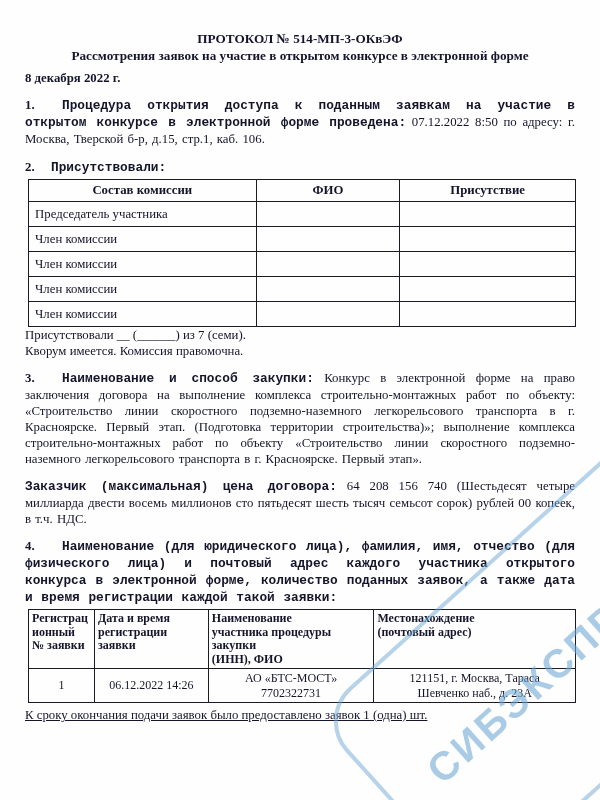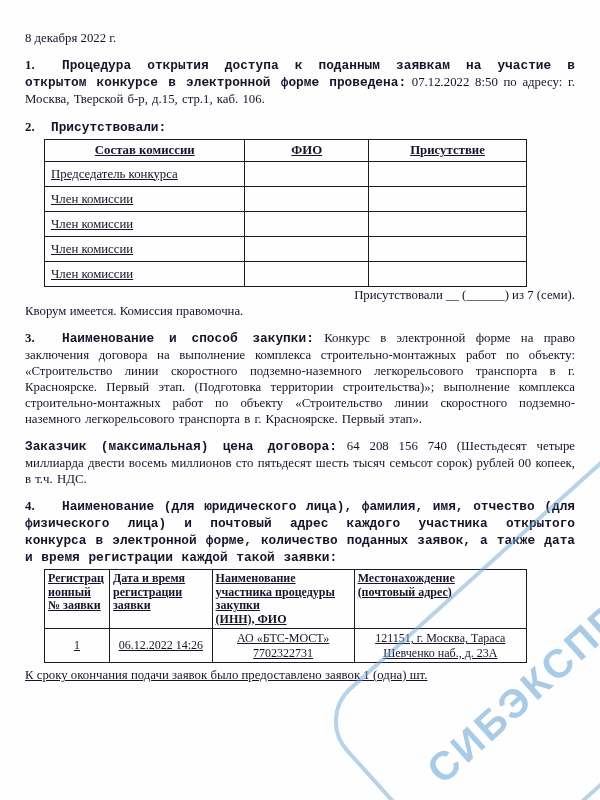--- a/index.html
+++ b/index.html
@@ -58,6 +58,7 @@
 
 
   <div class="title-block">
+    <div>ПРОТОКОЛ № 514-МП-3-ОКвЭФ</div>
   </div>
 
   <div class="date-line">8 декабря 2022 г.</div>

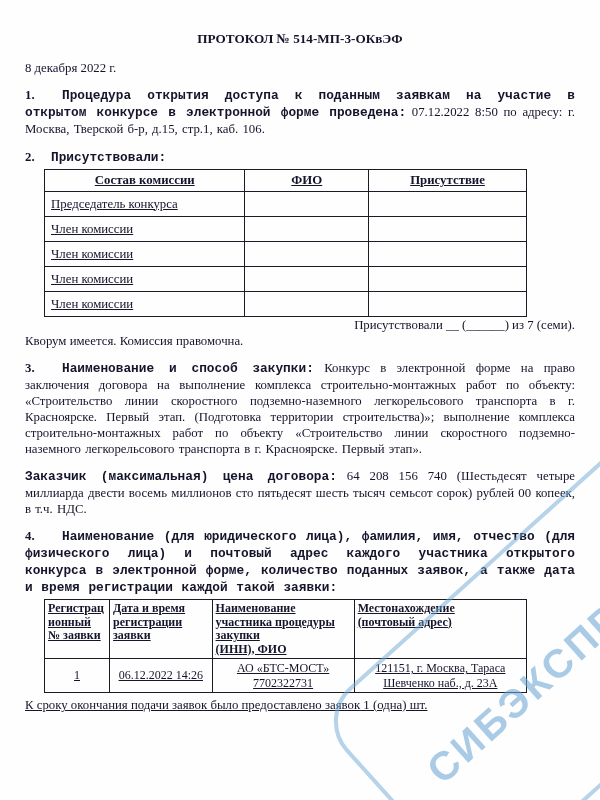--- a/index.html
+++ b/index.html
@@ -59,6 +59,7 @@
 
   <div class="title-block">
     <div>ПРОТОКОЛ № 514-МП-3-ОКвЭФ</div>
+    <div>Рассмотрения заявок на участие в открытом конкурсе в электронной форме</div>
   </div>
 
   <div class="date-line">8 декабря 2022 г.</div>

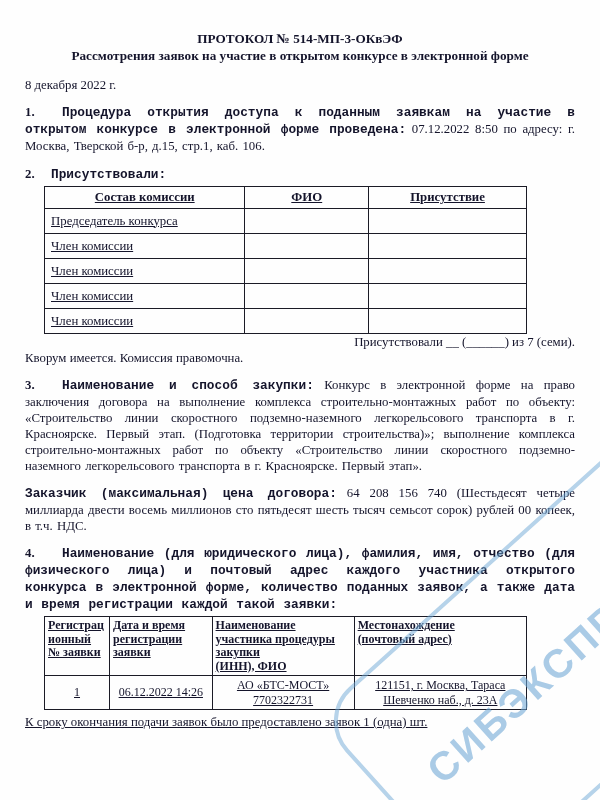--- a/index.html
+++ b/index.html
@@ -13,7 +13,7 @@
   .doc-header div { line-height:16px; }
   .title-block { margin-top:22px; text-align:center; font-weight:bold; font-size:13.2px; }
   .title-block div { line-height:17px; }
-  .date-line { margin-top:13px; }
+  .date-line { margin-top:6px;font-weight:bold; }
   p.para { margin:11px 0 0 0; text-align:justify; word-spacing:1px; }
   .num-wide { display:inline-block; min-width:37px; font-weight:bold; }
   .num-small { display:inline-block; min-width:26px; font-weight:bold; }

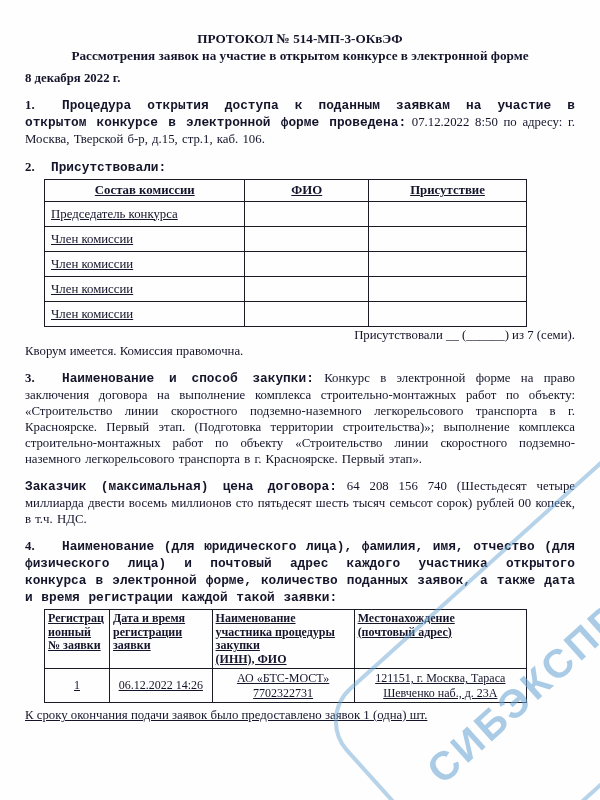--- a/index.html
+++ b/index.html
@@ -20,7 +20,7 @@
   b { font-weight:bold;font-family:Liberation Mono, monospace; }
   .s2-head { margin:12px 0 0 0; }
 
-  table { border-collapse:collapse; margin:3px 0 0 19px; width:483px;text-decoration:underline; }
+  table { border-collapse:collapse; margin:3px 0 0 3px; width:548px; }
   td, th { border:1.5px solid #1b1b26; }
   
   .t1 th { font-weight:bold; text-align:center; padding:3px 4px; line-height:15px; }

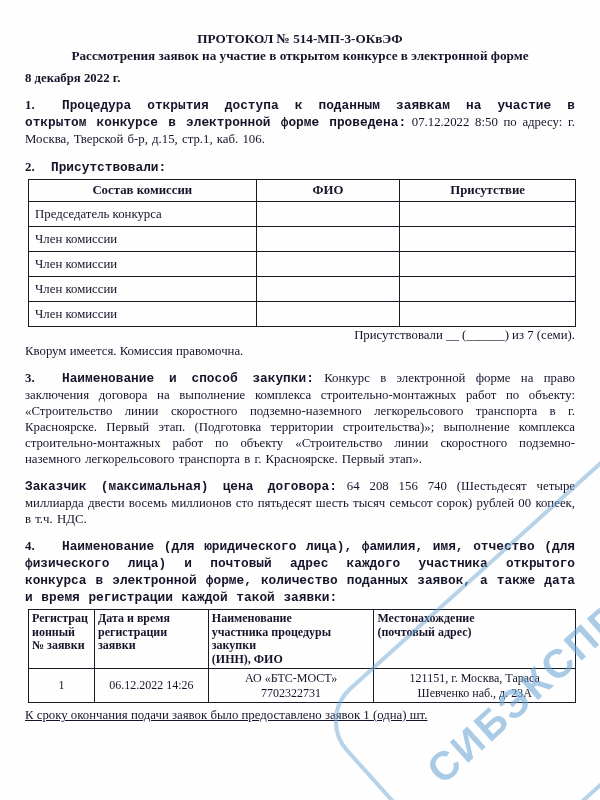--- a/index.html
+++ b/index.html
@@ -83,7 +83,7 @@
     </thead>
     <tbody>
       <tr>
-          <td>Председатель конкурса</td>
+          <td>Председатель участника</td>
           <td></td>
           <td></td>
         </tr>

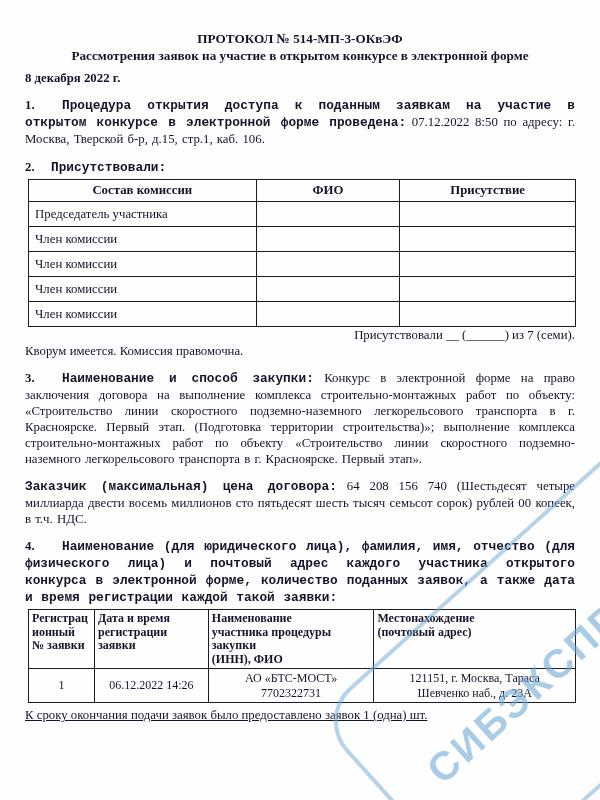--- a/index.html
+++ b/index.html
@@ -26,7 +26,7 @@
   .t1 th { font-weight:bold; text-align:center; padding:3px 4px; line-height:15px; }
   .t1 td { height:16px; padding:4px 6px 4px 6px; line-height:15px; vertical-align:middle; text-align:left; }
   .t1 col.c1 { width:228px; } .t1 col.c2 { width:144px; } .t1 col.c3 { width:176px; }
-  .after-table { margin:3px 0 0 0;text-align:right; }
+  .after-table { margin:3px 0 0 0; }
   .tight { margin:0; }
 
   

